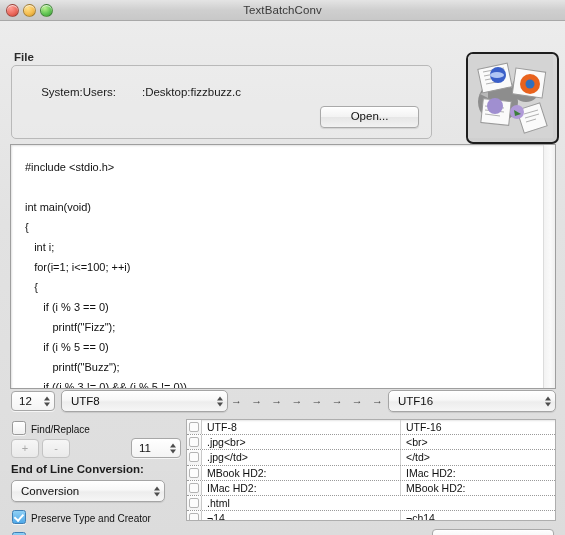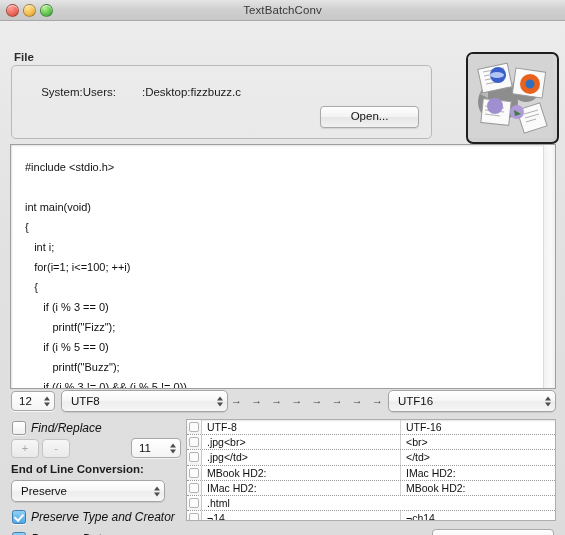--- a/index.html
+++ b/index.html
@@ -213,11 +213,10 @@
   .checkrow {
     position: absolute;
     display: flex;
-    align-items: flex-start;
+    align-items: flex-end;
     gap: 5px;
-    font-size: 12px;
+    font-size: 10px;
     color: #111;
-    font-style: italic;
   }
   .cbox {
     width: 12px; height: 12px;

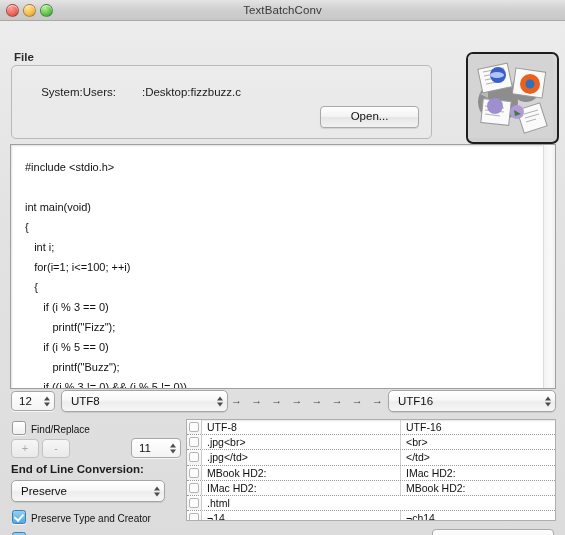--- a/index.html
+++ b/index.html
@@ -452,7 +452,7 @@
 
   <div class="eol-label">End of Line Conversion:</div>
   <div class="popup eol-popup">
-    <span class="val">Preserve</span>
+    <span class="val">Conversion</span>
     <span class="updown">
       <span class="tri-up"></span>
       <span class="tri-dn"></span>

